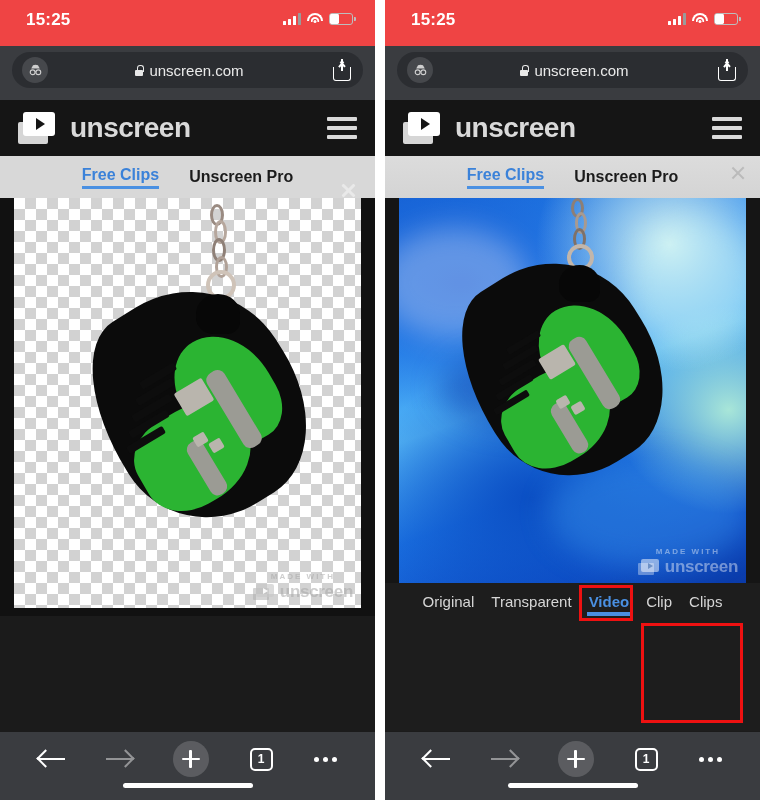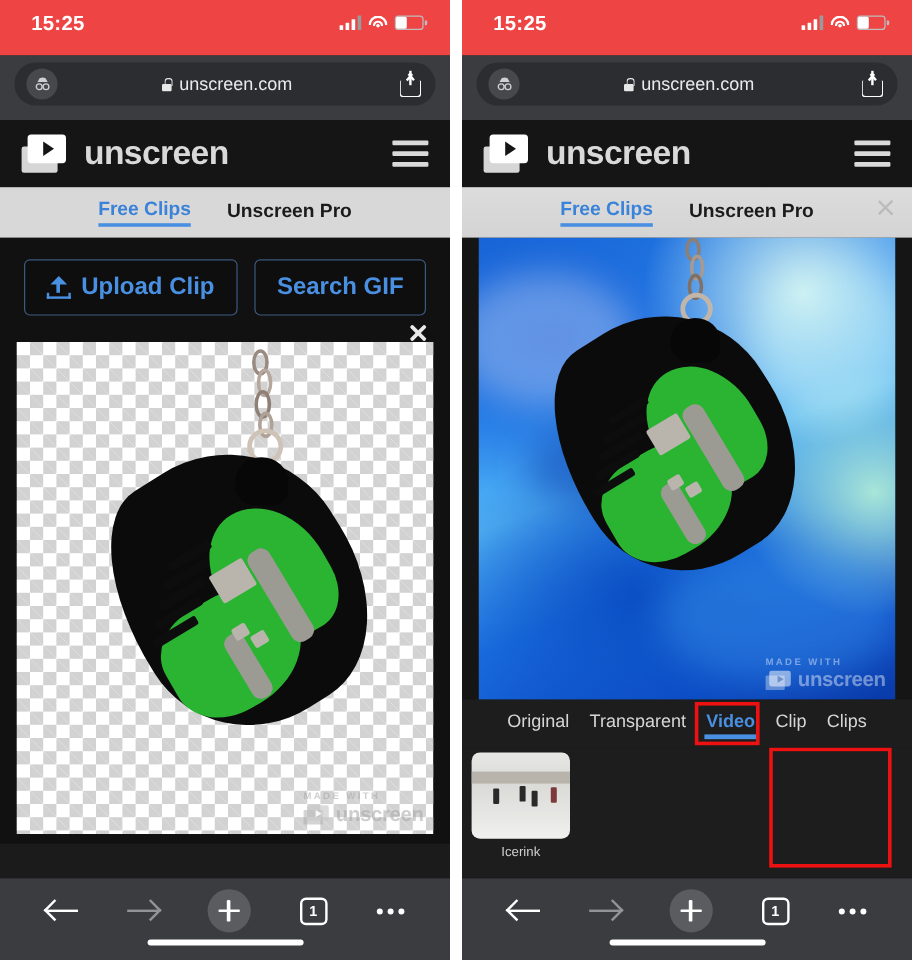--- a/index.html
+++ b/index.html
@@ -246,19 +246,6 @@
       <span class="tab-pro">Unscreen Pro</span>
     </div>
 
-    <div class="actions">
-      <div class="btn-outline">
-        <span class="upload-ico">
-            <span class="head"></span>
-            <span class="stem"></span>
-            <span class="base"></span>
-          </span>
-        <span>Upload Clip</span>
-      </div>
-      <div class="btn-outline">
-        <span>Search GIF</span>
-      </div>
-    </div>
 
     <div class="result-panel">
       <div class="panel-close"></div>

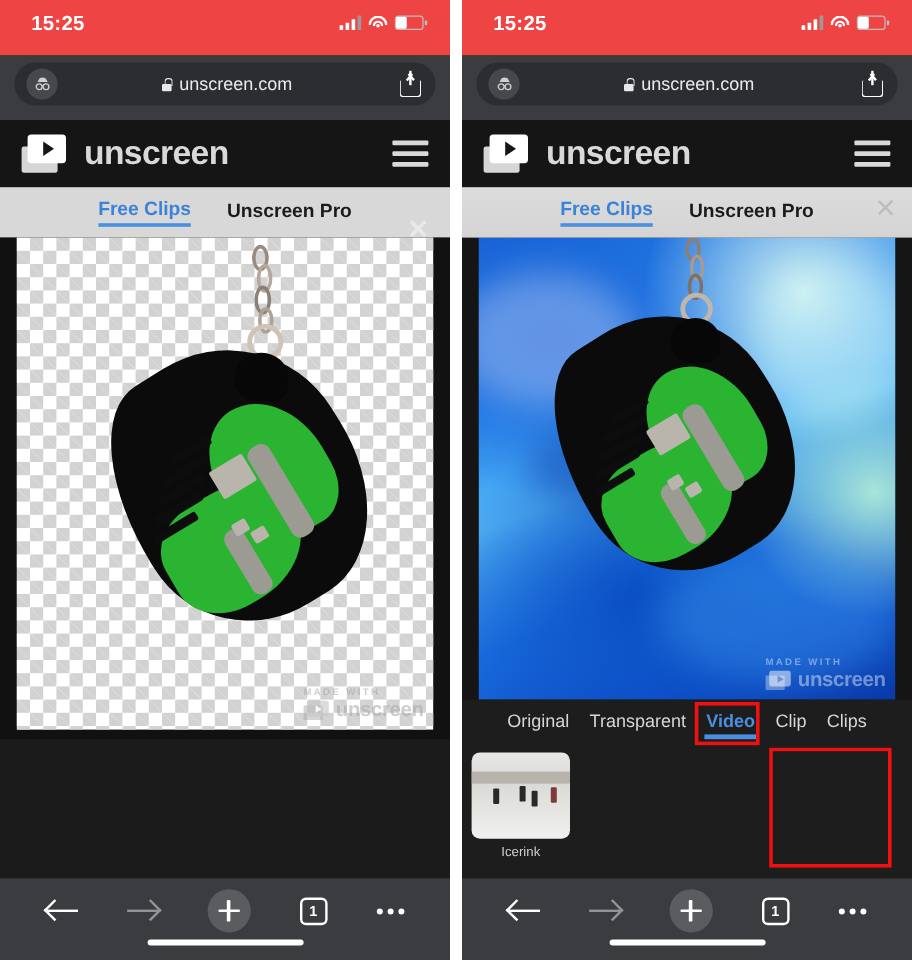--- a/index.html
+++ b/index.html
@@ -109,7 +109,7 @@
   .logo-patch { position:absolute; background:#b9b5ad; border-radius:2px; }
 
   
-  .watermark { position:absolute; right:8px; bottom:6px; text-align:left; pointer-events:none; }
+  .watermark { position:absolute; right:8px; bottom:6px; text-align:center; pointer-events:none; }
   .wm-made { font-size:8px; letter-spacing:2px; font-weight:bold; }
   .wm-row { display:flex; align-items:center; gap:5px; justify-content:flex-end; margin-top:1px; }
   .wm-logo { width:22px; height:16px; position:relative; }

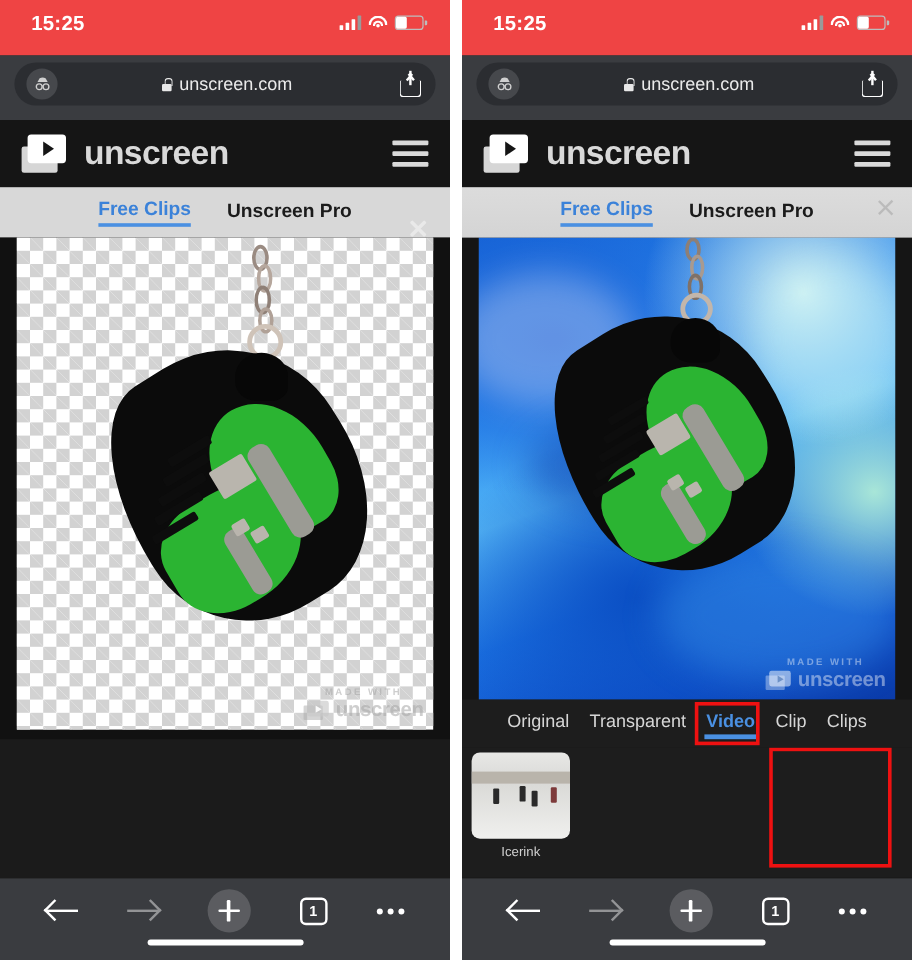--- a/index.html
+++ b/index.html
@@ -435,15 +435,6 @@
 
     <div class="carousel">
       <div class="thumbs">
-        <div class="thumb">
-          <div class="thumb-img t-ice">
-            <span class="sk" style="left:18px;top:30px;"></span>
-            <span class="sk" style="left:40px;top:28px;"></span>
-            <span class="sk" style="left:50px;top:32px;"></span>
-            <span class="sk" style="left:66px;top:29px;background:#7d3a3a;"></span>
-          </div>
-          <div class="thumb-label">Icerink</div>
-        </div>
 
       </div>
       <span class="hl-box" style="left:256px;top:0px;width:102px;height:100px;"></span>

